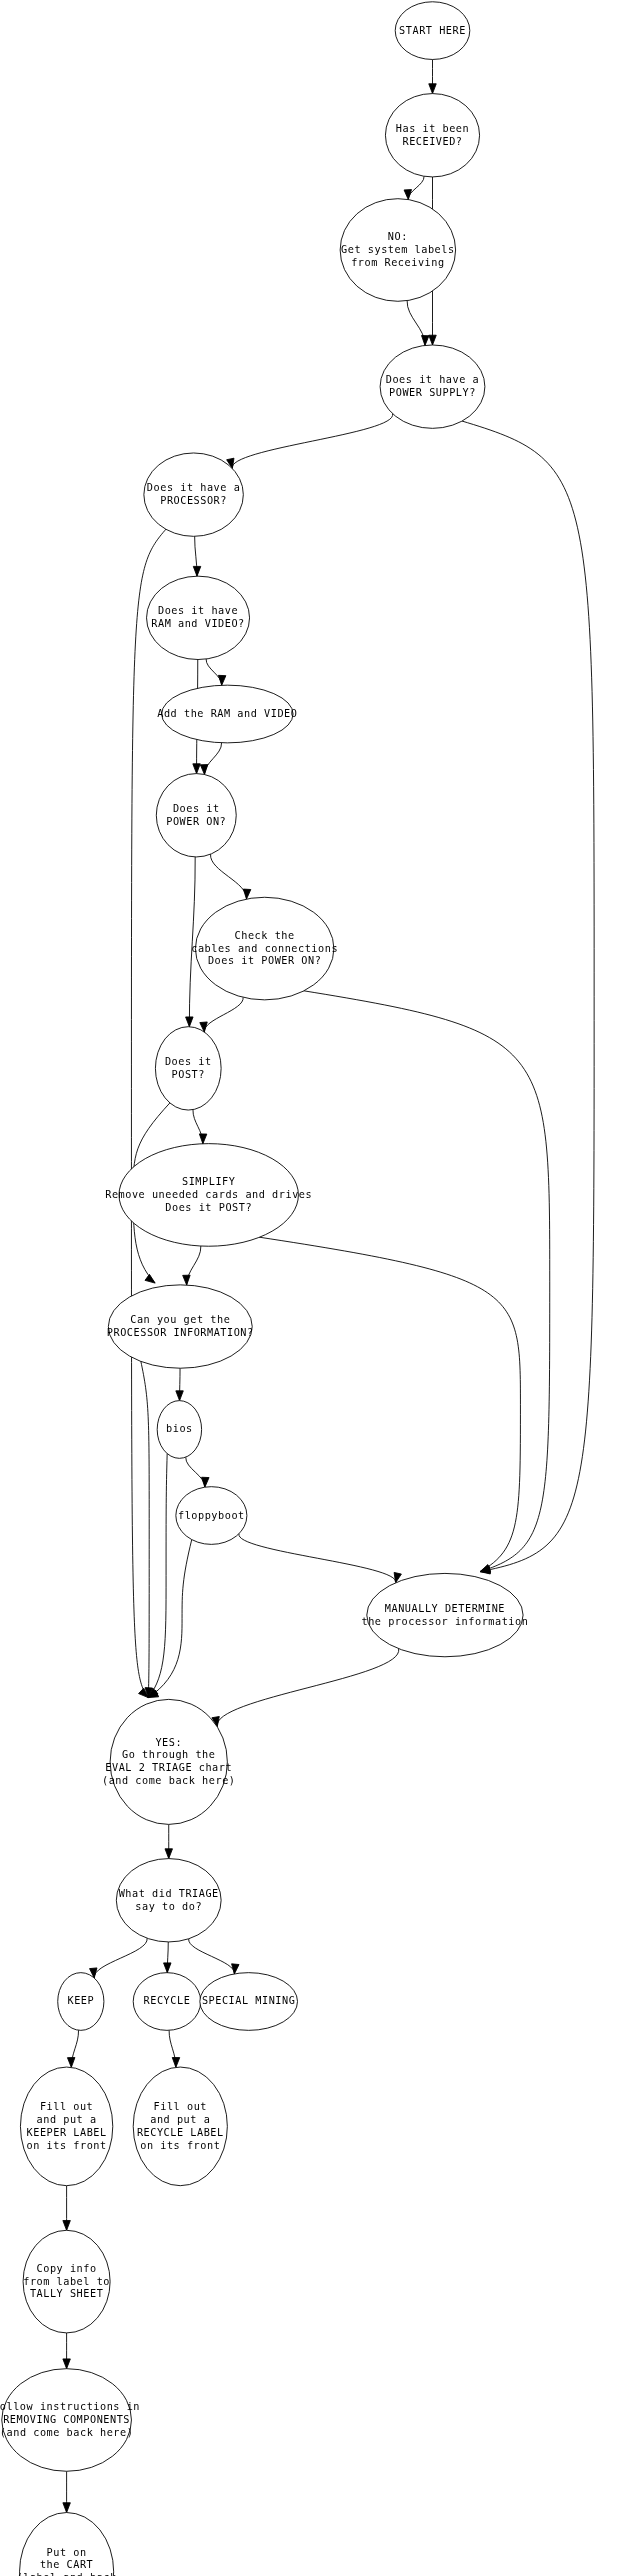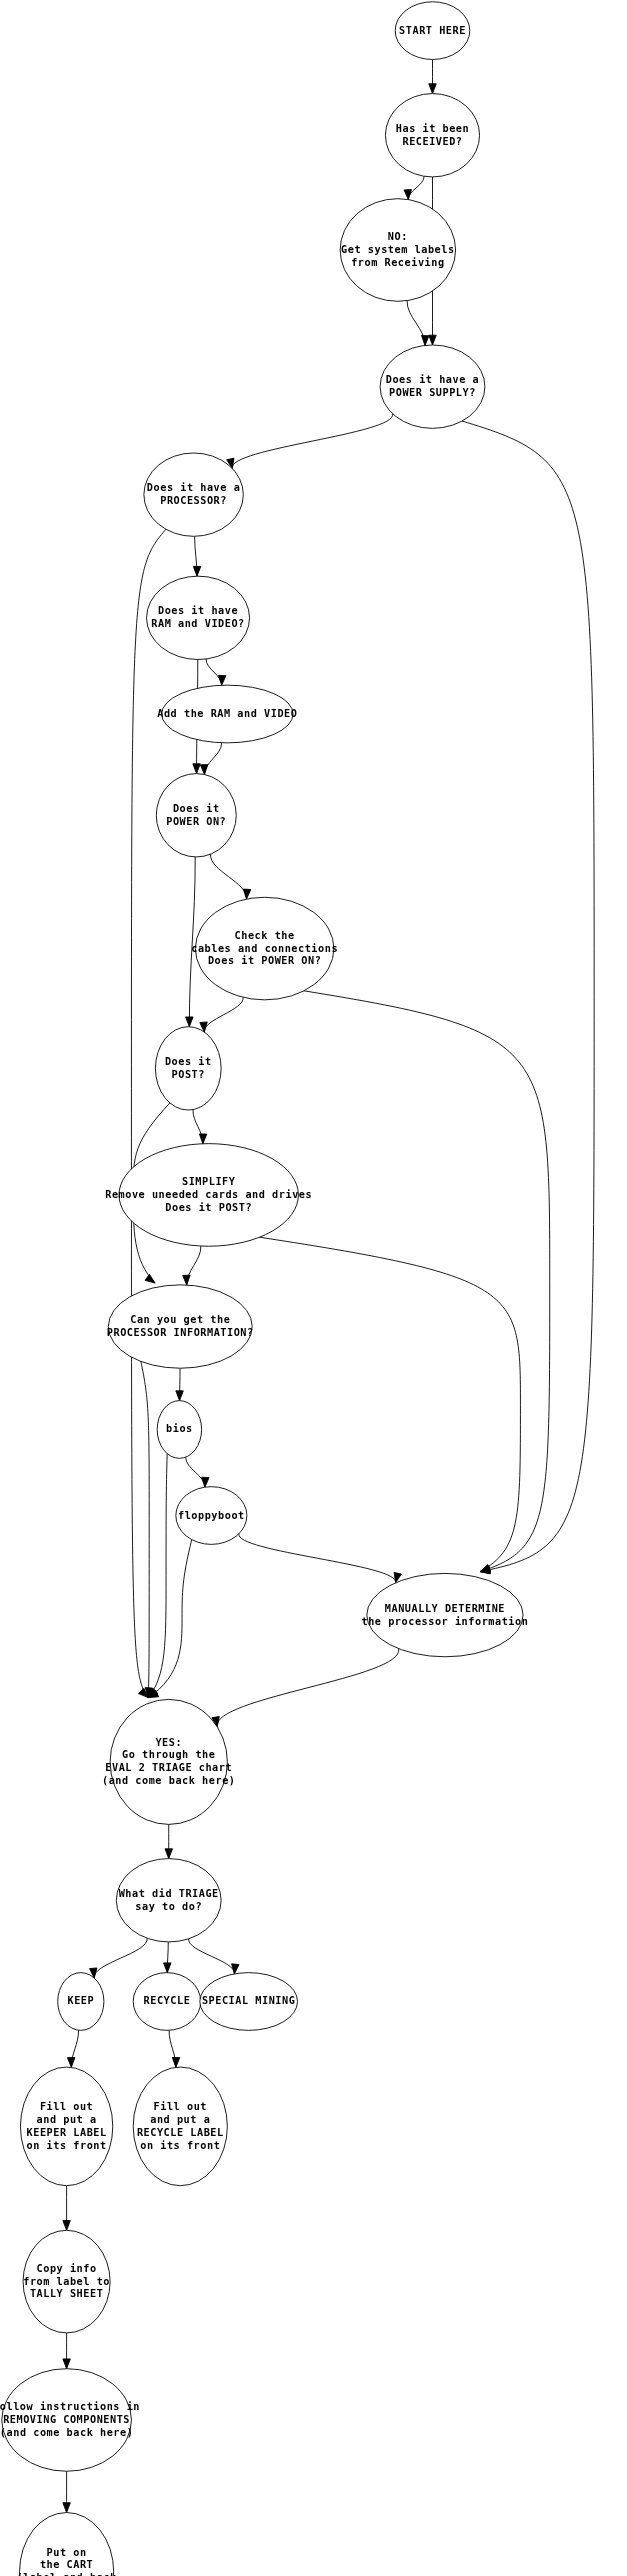--- a/index.html
+++ b/index.html
@@ -18,7 +18,6 @@
     width: 627px;
     height: 1908px;
     background: #ffffff;
-    font-weight: bold;
   }
   svg#flow {
     display: block;

